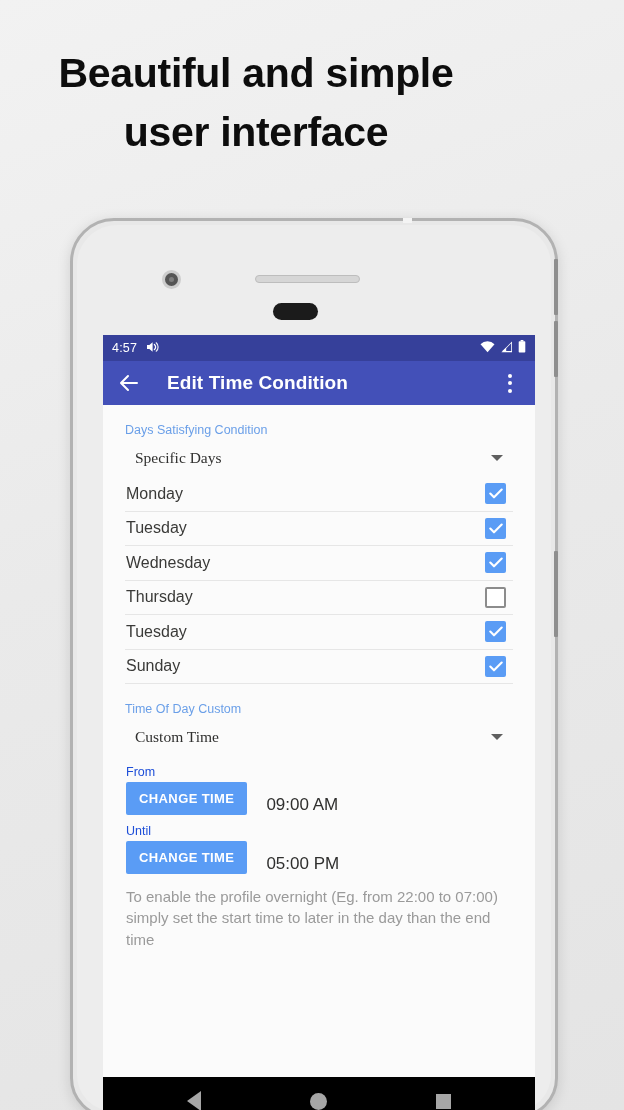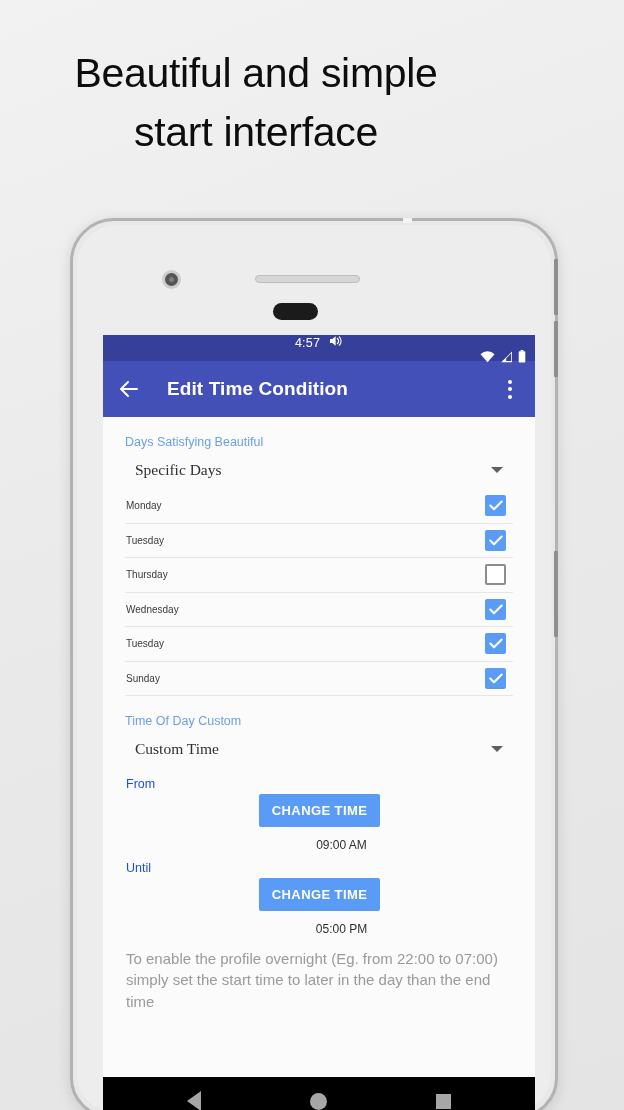--- a/index.html
+++ b/index.html
@@ -21,7 +21,7 @@
     width: 512px;
     text-align: center;
     font-size: 41px;
-    font-weight: normal;
+    font-weight: bold;
     line-height: 1.45;
     color: #0d0d0d;
     letter-spacing: -0.3px;

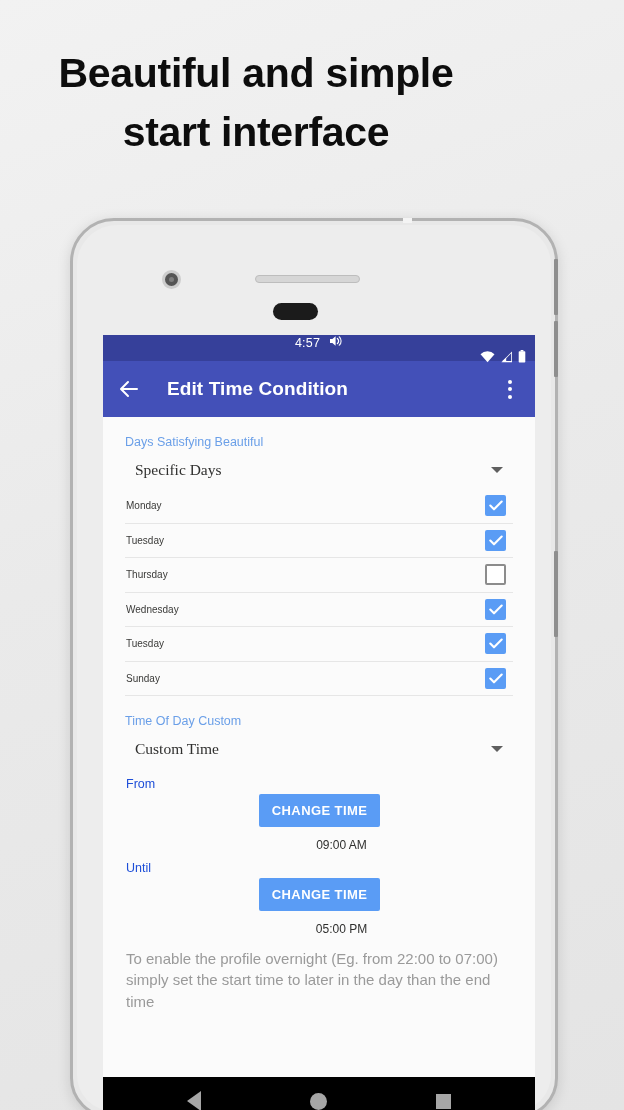--- a/index.html
+++ b/index.html
@@ -309,7 +309,7 @@
 
 <div class="headline">
   <div>Beautiful and simple</div>
-  <div>start interface</div>
+  <div>user interface</div>
 </div>
 
 <div class="phone">

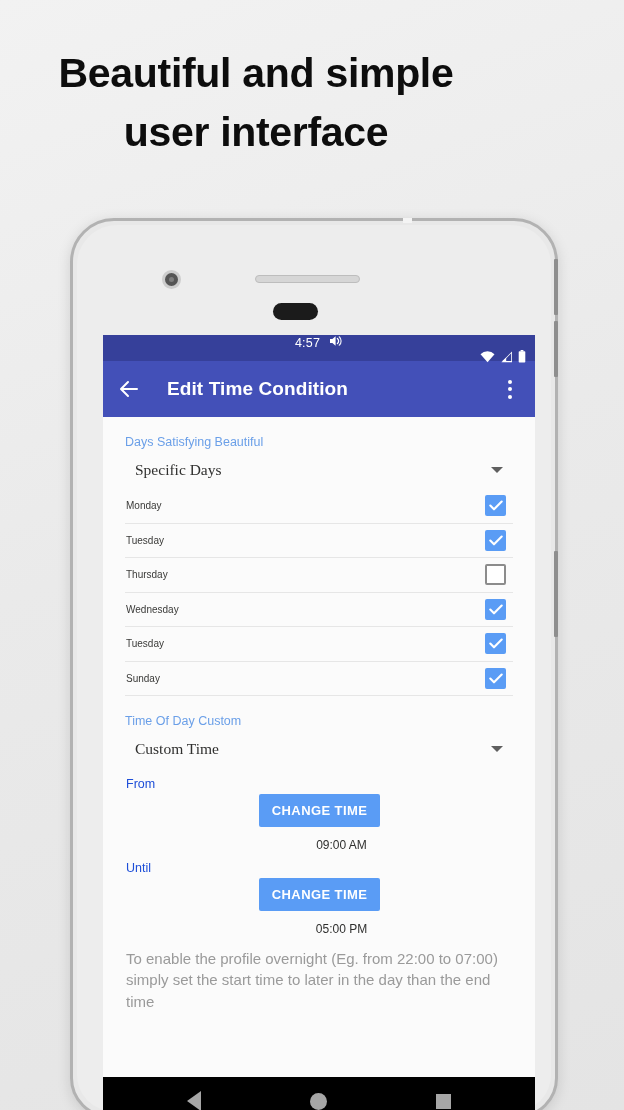--- a/index.html
+++ b/index.html
@@ -128,7 +128,6 @@
     padding: 0 9px;
     color: #ffffff;
     font-size: 12.5px;
-    flex-direction: column;
   }
   .status-left { display: flex; align-items: center; gap: 9px; }
   .status-right { margin-left: auto; display: flex; align-items: center; gap: 5px; }

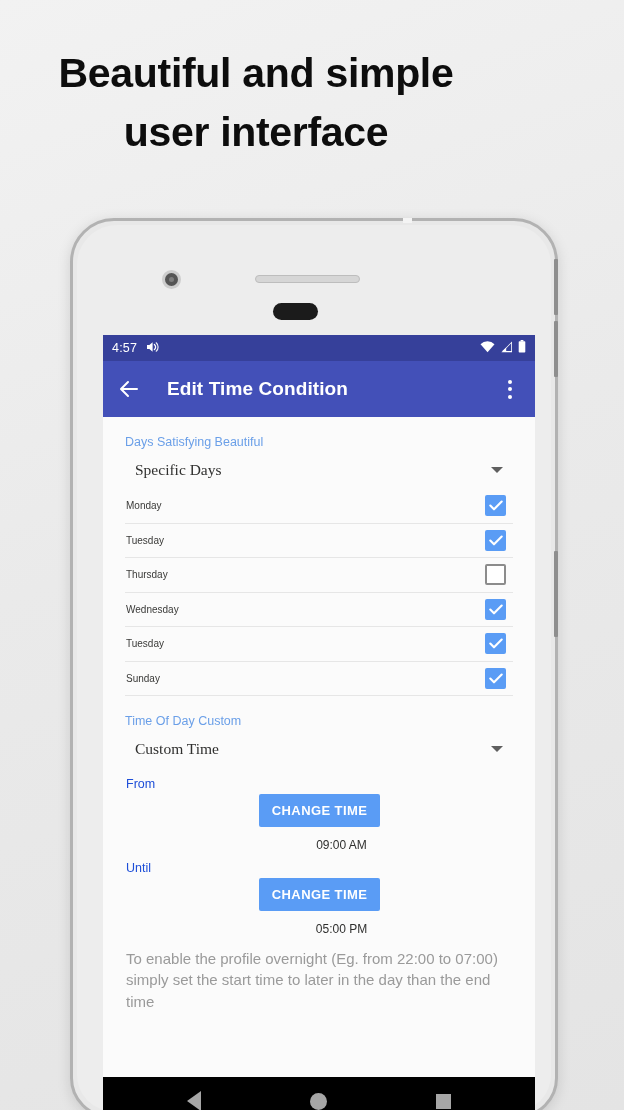--- a/index.html
+++ b/index.html
@@ -138,7 +138,7 @@
 
   
   .app-bar {
-    height: 56px;
+    height: 44px;
     background: #4350b8;
     display: flex;
     align-items: center;

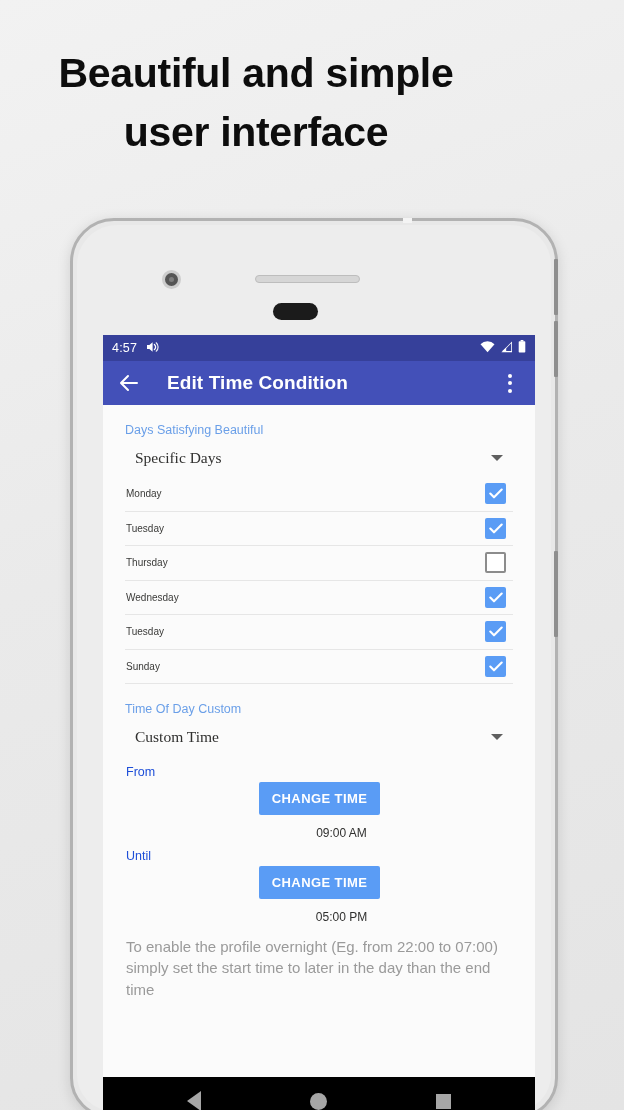--- a/index.html
+++ b/index.html
@@ -373,7 +373,7 @@
 
       <div class="content">
 
-        <div class="section-label">Days Satisfying Beautiful</div>
+        <div class="section-label">Days Satisfying Condition</div>
 
         <div class="spinner">
           <span>Specific Days</span>

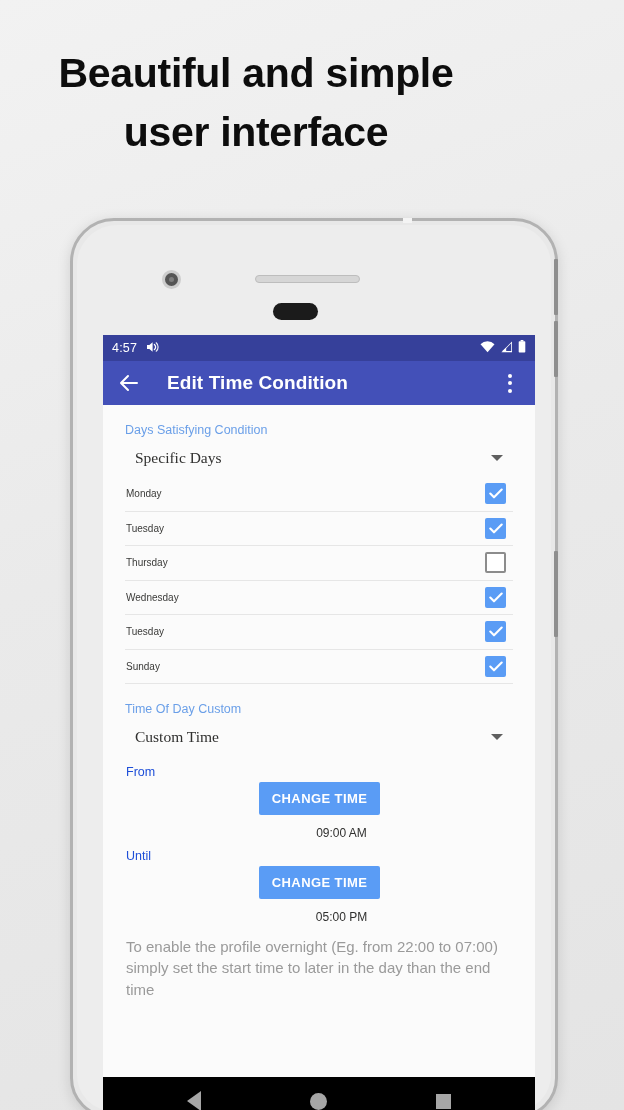--- a/index.html
+++ b/index.html
@@ -211,7 +211,7 @@
     cursor: pointer;
   }
   .day-row .day-name {
-    font-size: 10px;
+    font-size: 16px;
     color: #3a3a38;
     padding-left: 1px;
   }

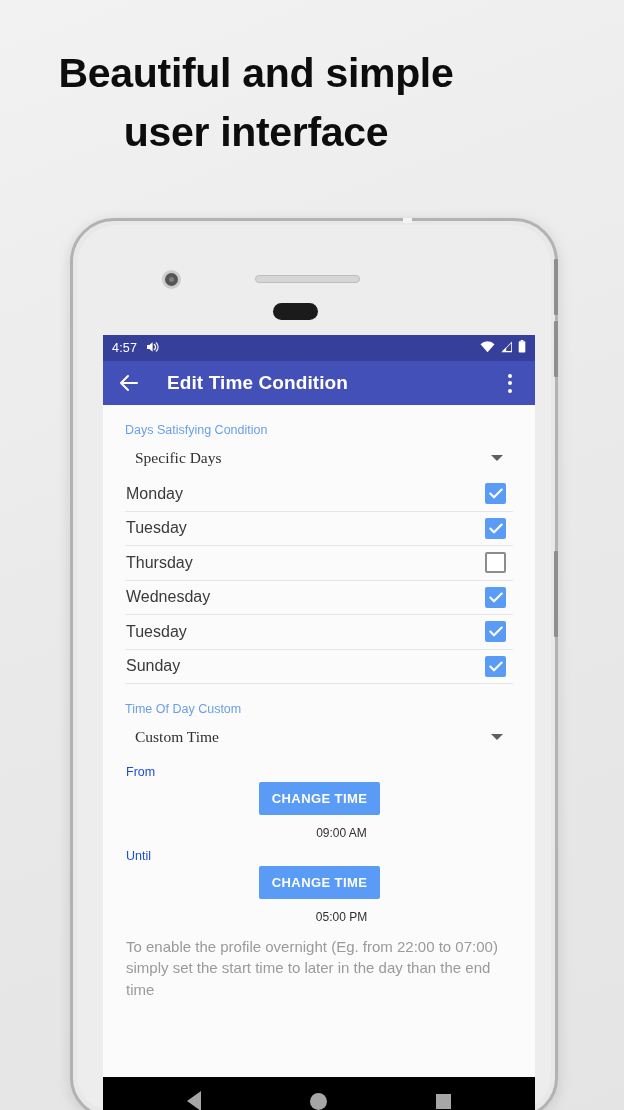--- a/index.html
+++ b/index.html
@@ -401,13 +401,6 @@
           </div>
 
           <div class="day-row">
-            <span class="day-name">Thursday</span>
-            <span class="cb off">
-              
-            </span>
-          </div>
-
-          <div class="day-row">
             <span class="day-name">Wednesday</span>
             <span class="cb on">
               <svg width="14" height="11" viewBox="0 0 14 11">
@@ -416,6 +409,13 @@
             </span>
           </div>
 
+          <div class="day-row">
+            <span class="day-name">Thursday</span>
+            <span class="cb off">
+              
+            </span>
+          </div>
+
 
           <div class="day-row">
             <span class="day-name">Tuesday</span>

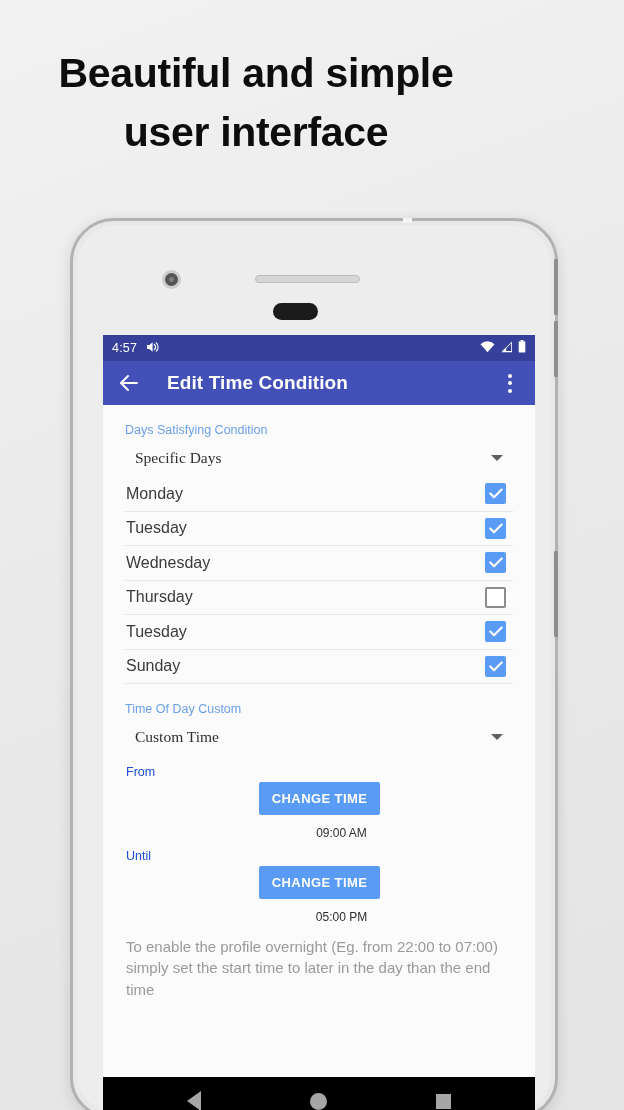--- a/index.html
+++ b/index.html
@@ -240,10 +240,9 @@
 
   .time-row {
     display: flex;
-    align-items: center;
-    gap: 11px;
+    align-items: flex-end;
+    gap: 19px;
     padding-left: 1px;
-    flex-direction: column;
   }
   .change-btn {
     background: #5a9cf5;

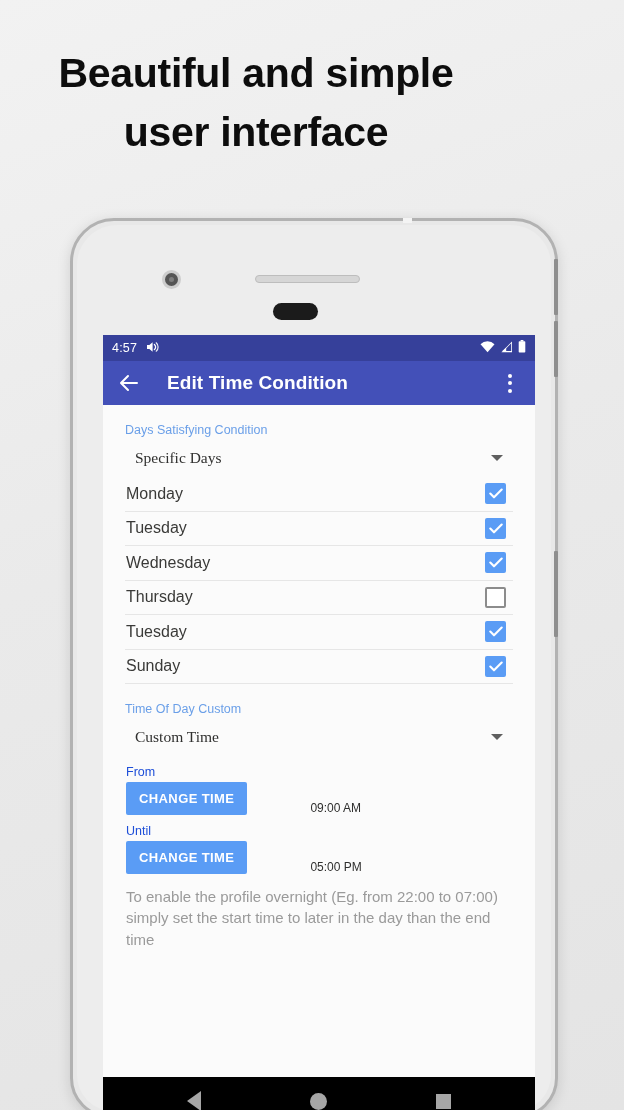--- a/index.html
+++ b/index.html
@@ -257,9 +257,8 @@
     font-family: "Liberation Sans", sans-serif;
   }
   .time-value {
-    font-size: 12px;
+    font-size: 17px;
     color: #2f2f2e;
-    margin-left: 44px;
   }
 
   .hint-text {

